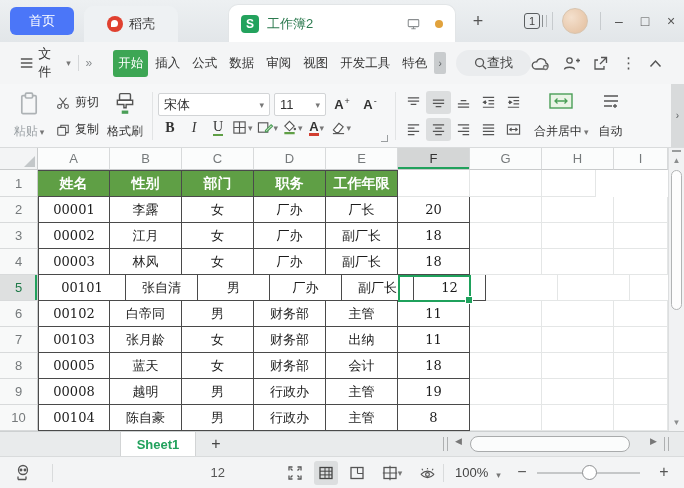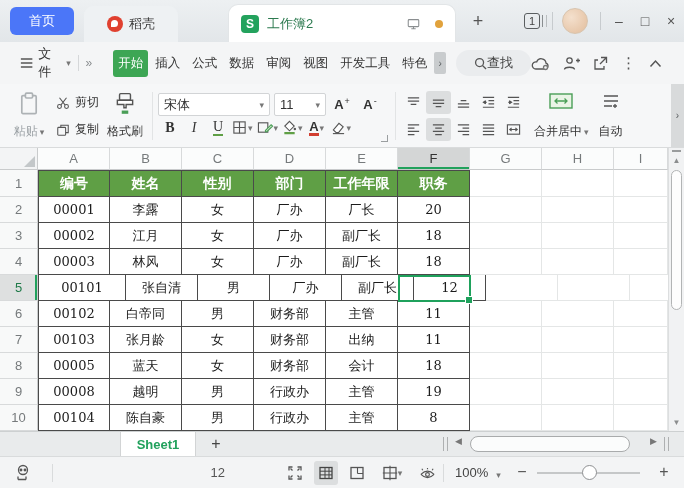--- a/index.html
+++ b/index.html
@@ -389,7 +389,6 @@
     <div id="grid-body">
         <div class="drow" style="height: 27px;">
           <div class="rhead">1</div>
-          <div class="cell hc first" style="width: 72px;">编号</div>
           <div class="cell hc" style="width: 72px;">姓名</div>
           <div class="cell hc" style="width: 72px; text-align: right;">性别</div>
           <div class="cell hc" style="width: 72px;">部门</div>

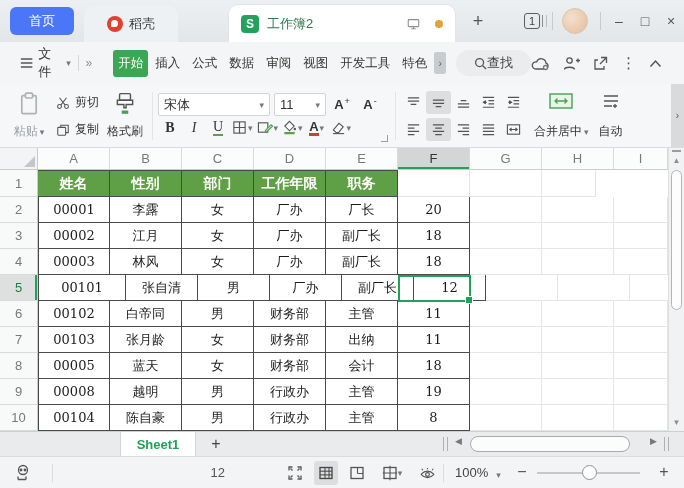--- a/index.html
+++ b/index.html
@@ -392,8 +392,8 @@
           <div class="cell hc" style="width: 72px;">姓名</div>
           <div class="cell hc" style="width: 72px; text-align: right;">性别</div>
           <div class="cell hc" style="width: 72px;">部门</div>
+          <div class="cell hc" style="width: 72px;">职务</div>
           <div class="cell hc" style="width: 72px;">工作年限</div>
-          <div class="cell hc" style="width: 72px;">职务</div>
           <div class="cell ec" style="width: 72px;"></div>
           <div class="cell ec" style="width: 72px;"></div>
           <div class="cell ec" style="width: 54px;"></div>

